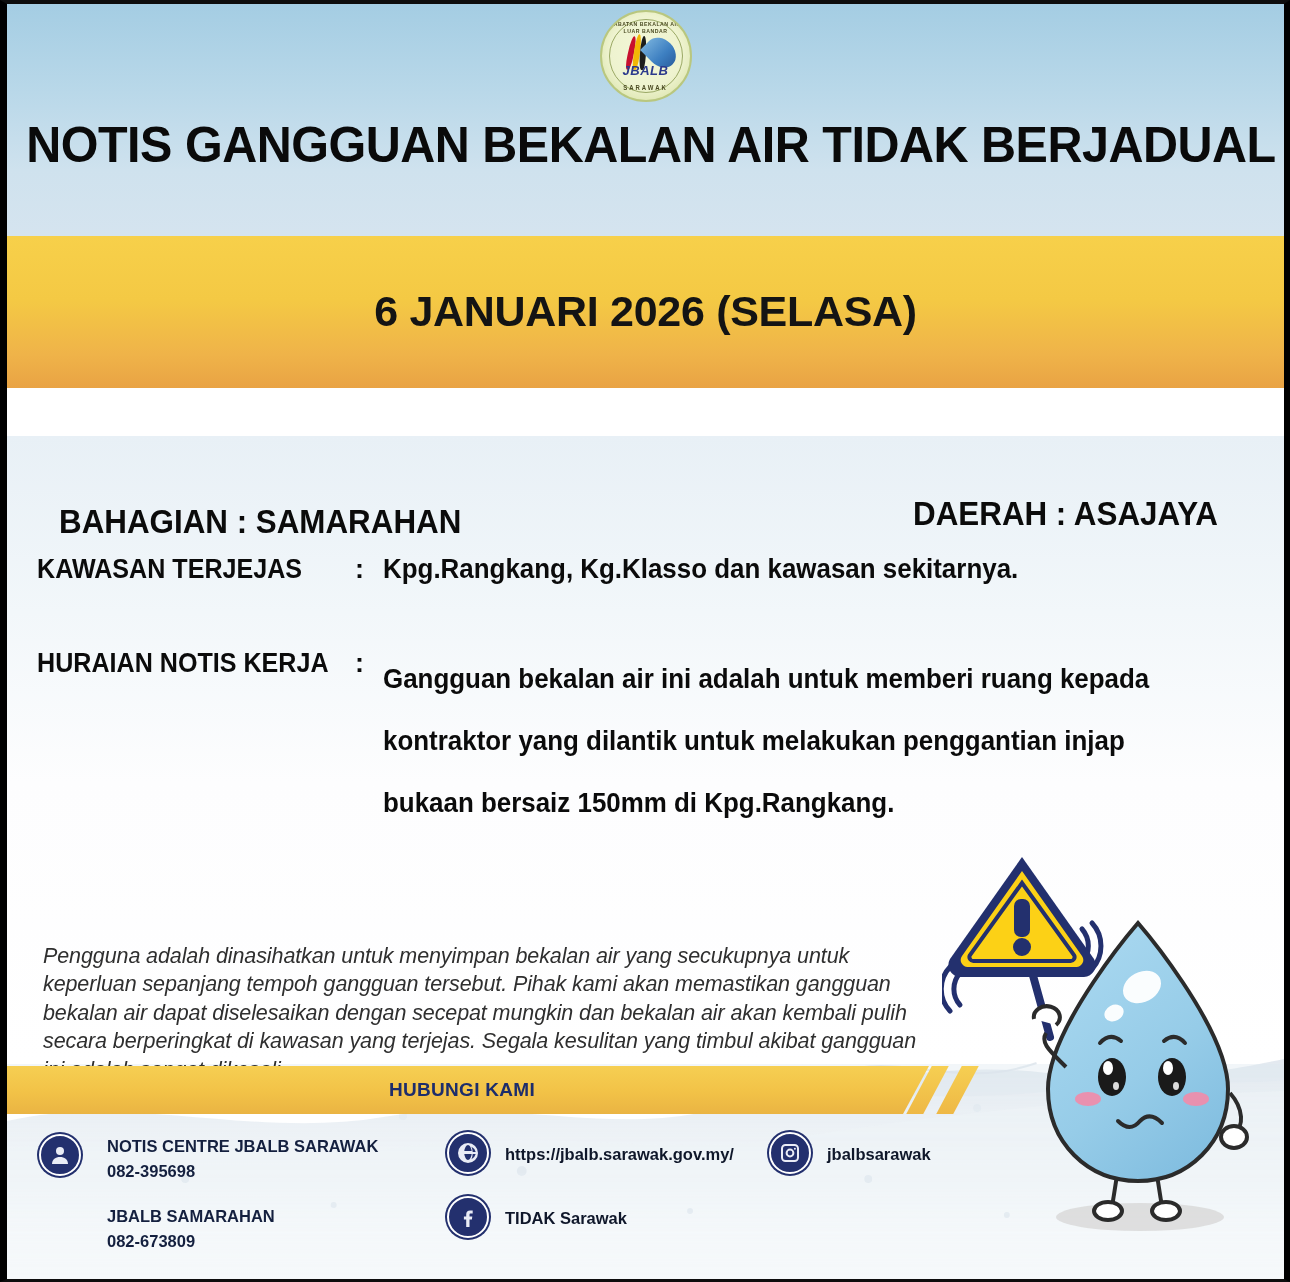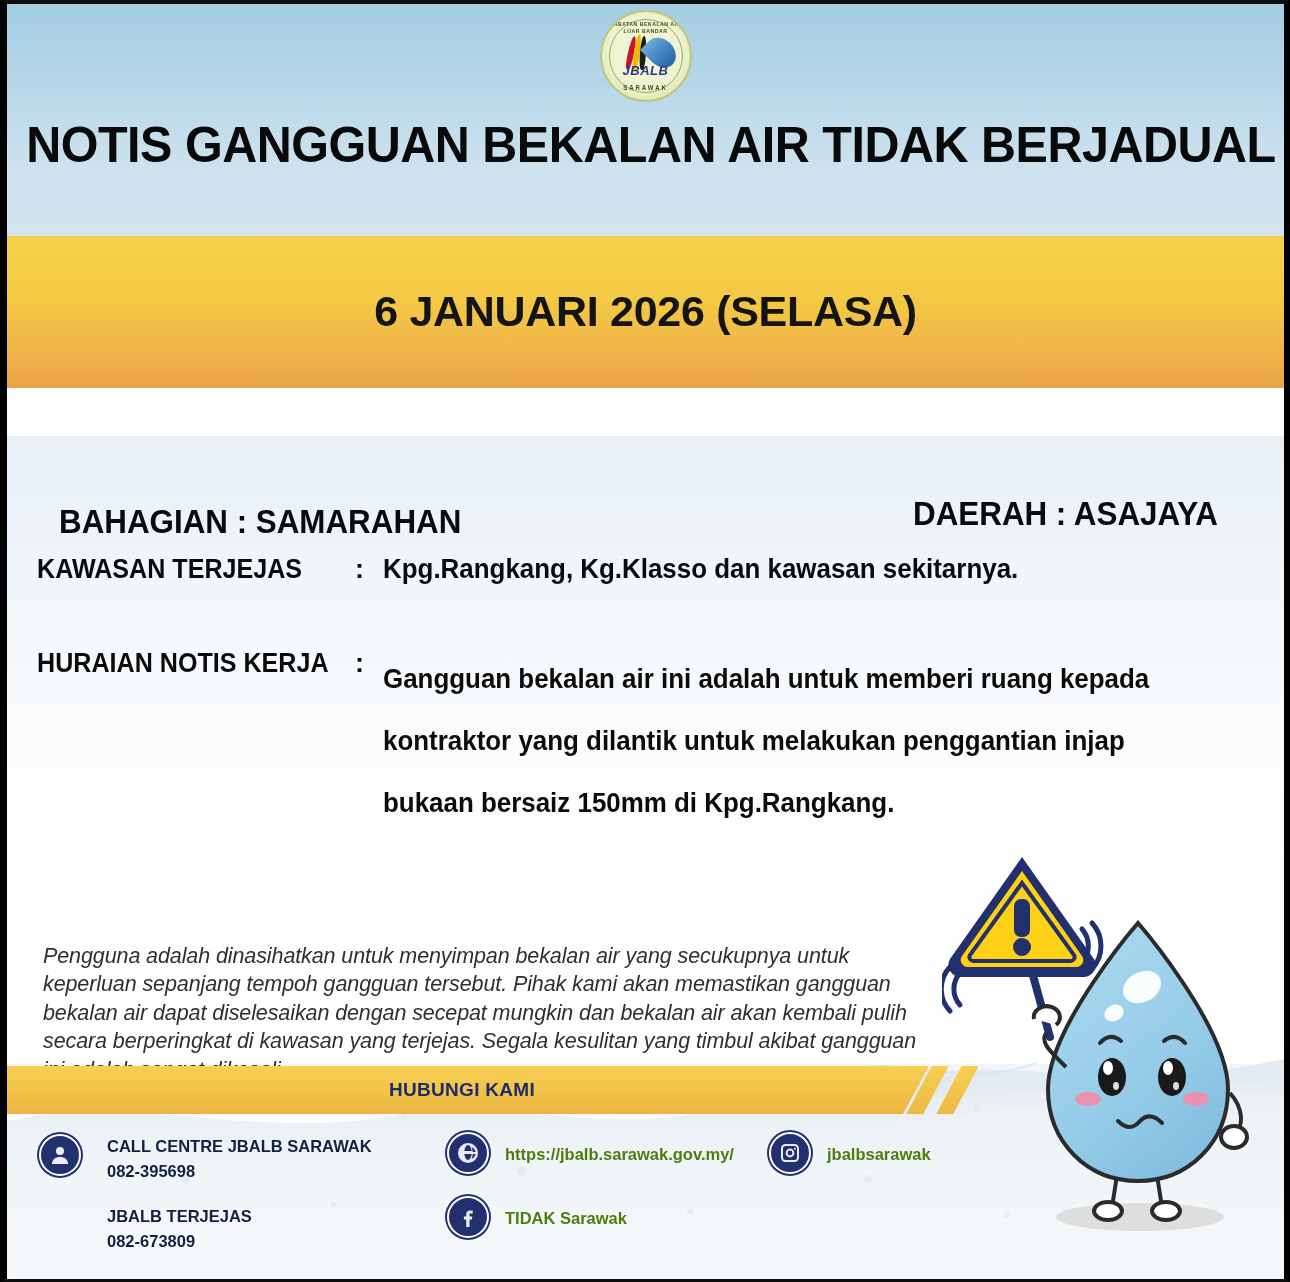--- a/index.html
+++ b/index.html
@@ -332,7 +332,7 @@
         </svg>
     </div>
     <div class="c-text pos-call-text">
-      <div>CALL CENTRE JBALB SARAWAK</div>
+      <div>NOTIS CENTRE JBALB SARAWAK</div>
       <div>082-395698</div>
     </div>
     <div class="c-text pos-sam-text">

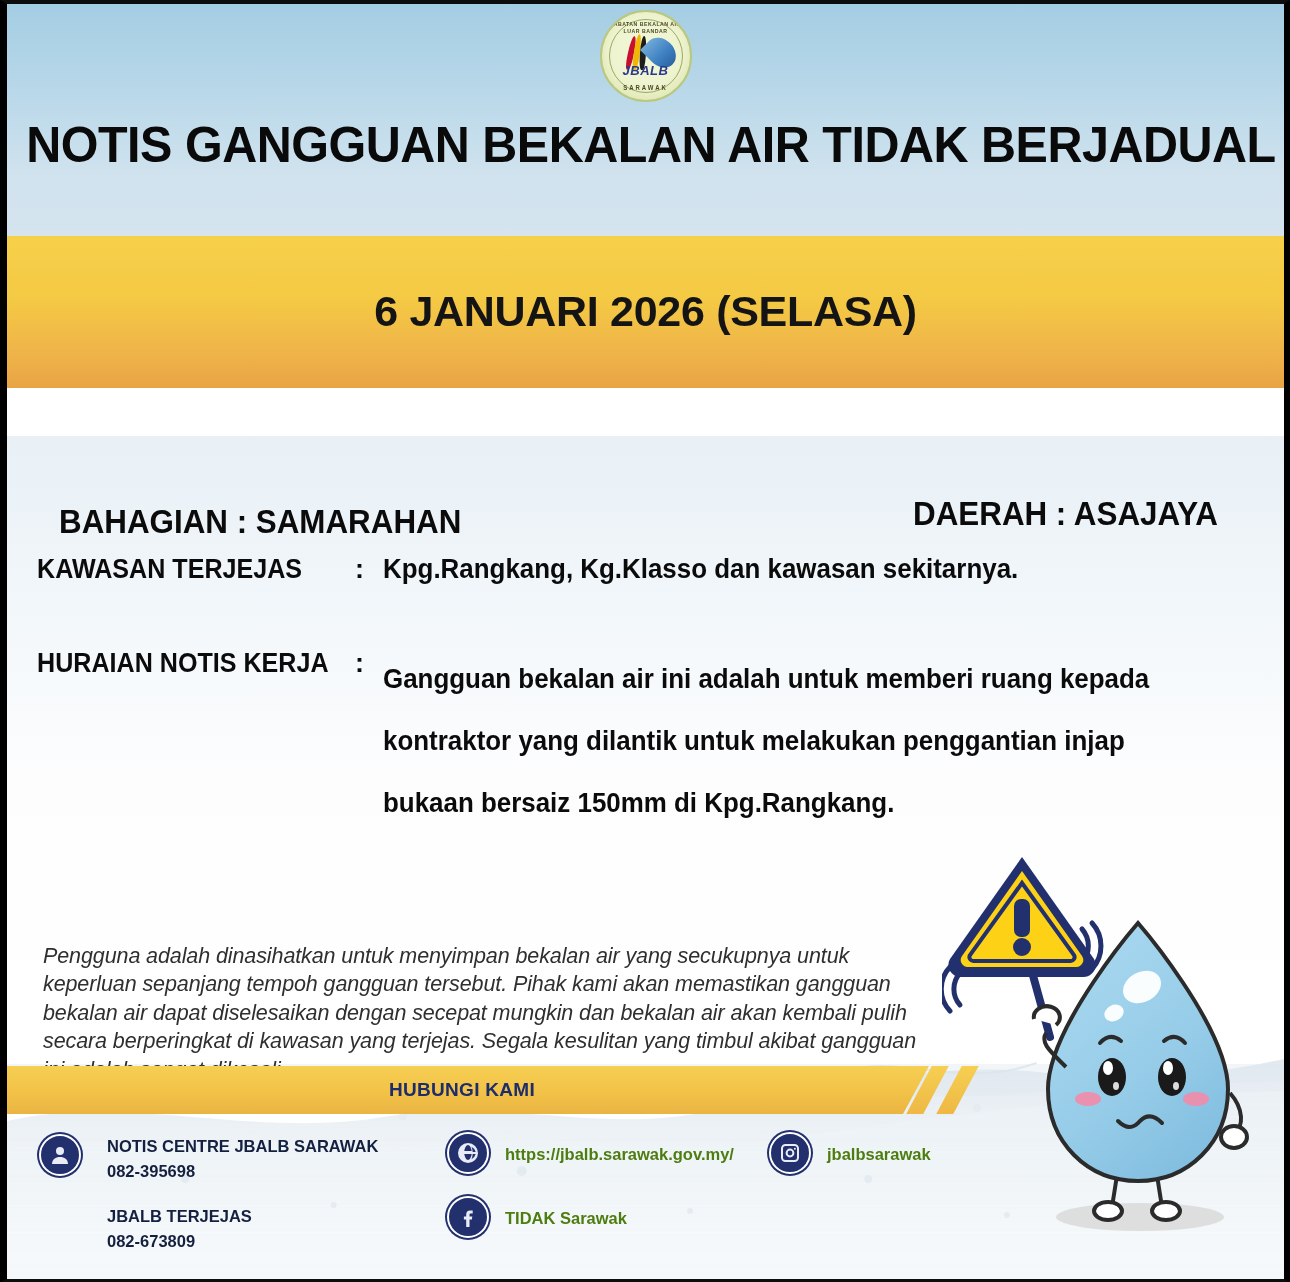--- a/index.html
+++ b/index.html
@@ -210,7 +210,7 @@
     font-size: 16.5px; font-weight: 700; color: #14203f;
     line-height: 1.5; white-space: nowrap;
   }
-  .c-text.navy { color: #4d7c0f; }
+  .c-text.navy { color: #0f172a; }
 
   .pos-call-icon  { left: 32px;  top: 12px; }
   .pos-call-text  { left: 100px; top: 12px; }

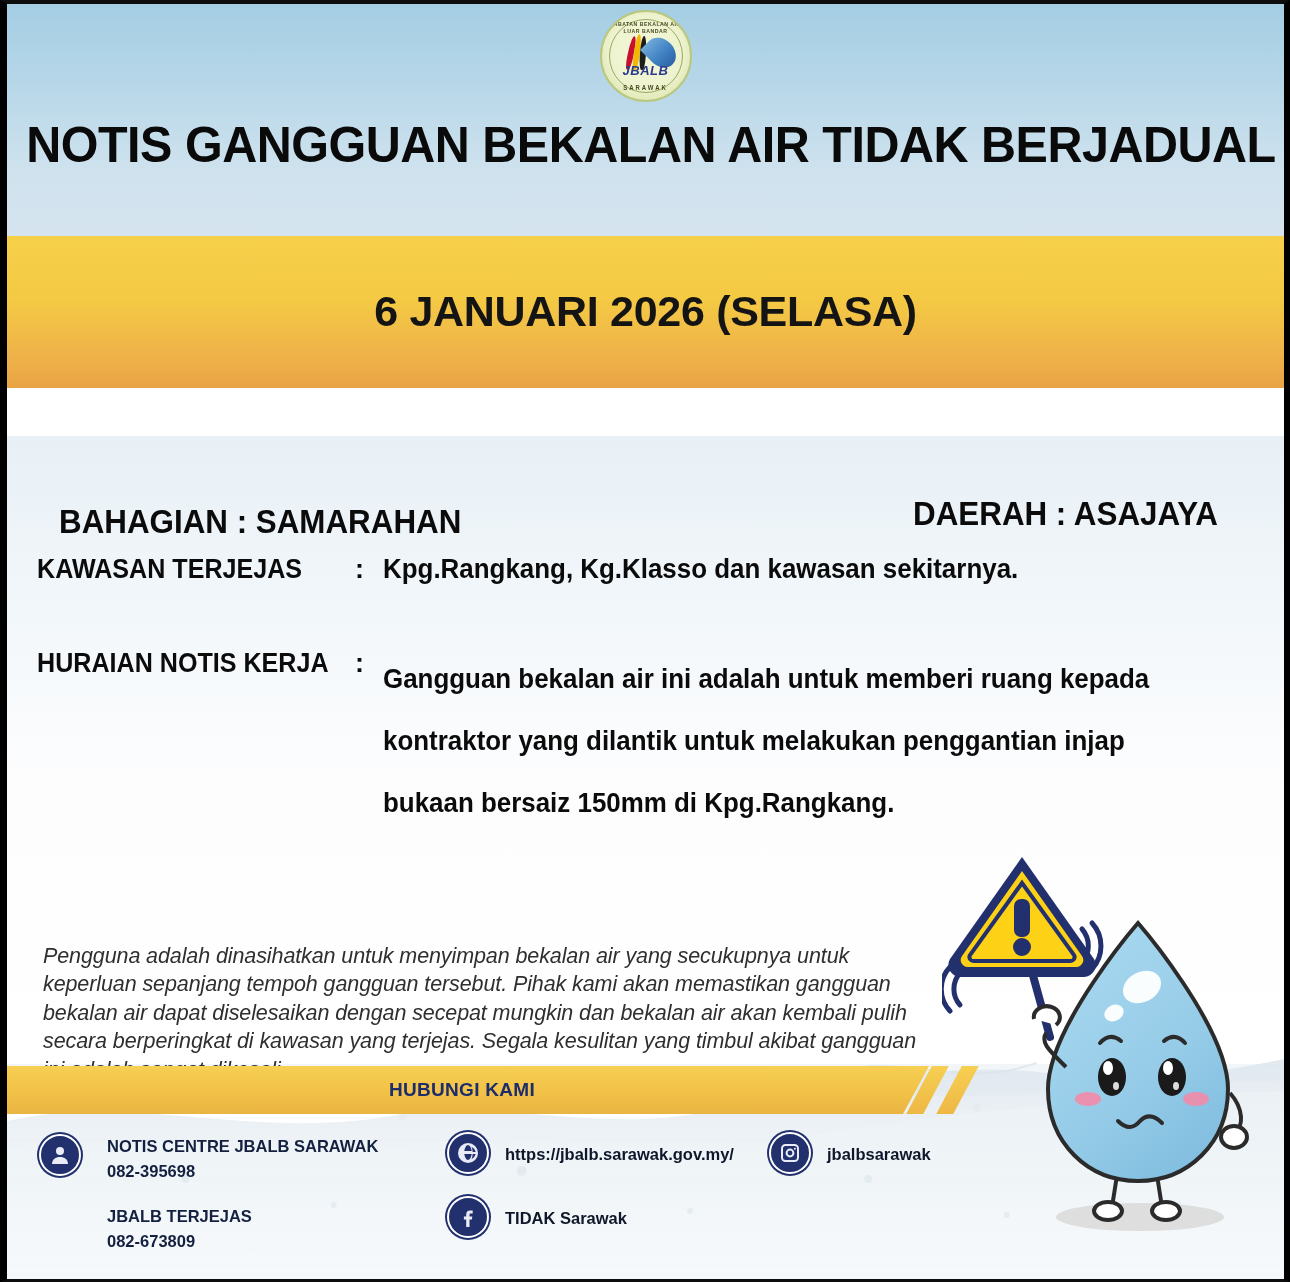--- a/index.html
+++ b/index.html
@@ -336,7 +336,7 @@
       <div>082-395698</div>
     </div>
     <div class="c-text pos-sam-text">
-      <div>JBALB TERJEJAS</div>
+      <div>JBALB SAMARAHAN</div>
       <div>082-673809</div>
     </div>
 

